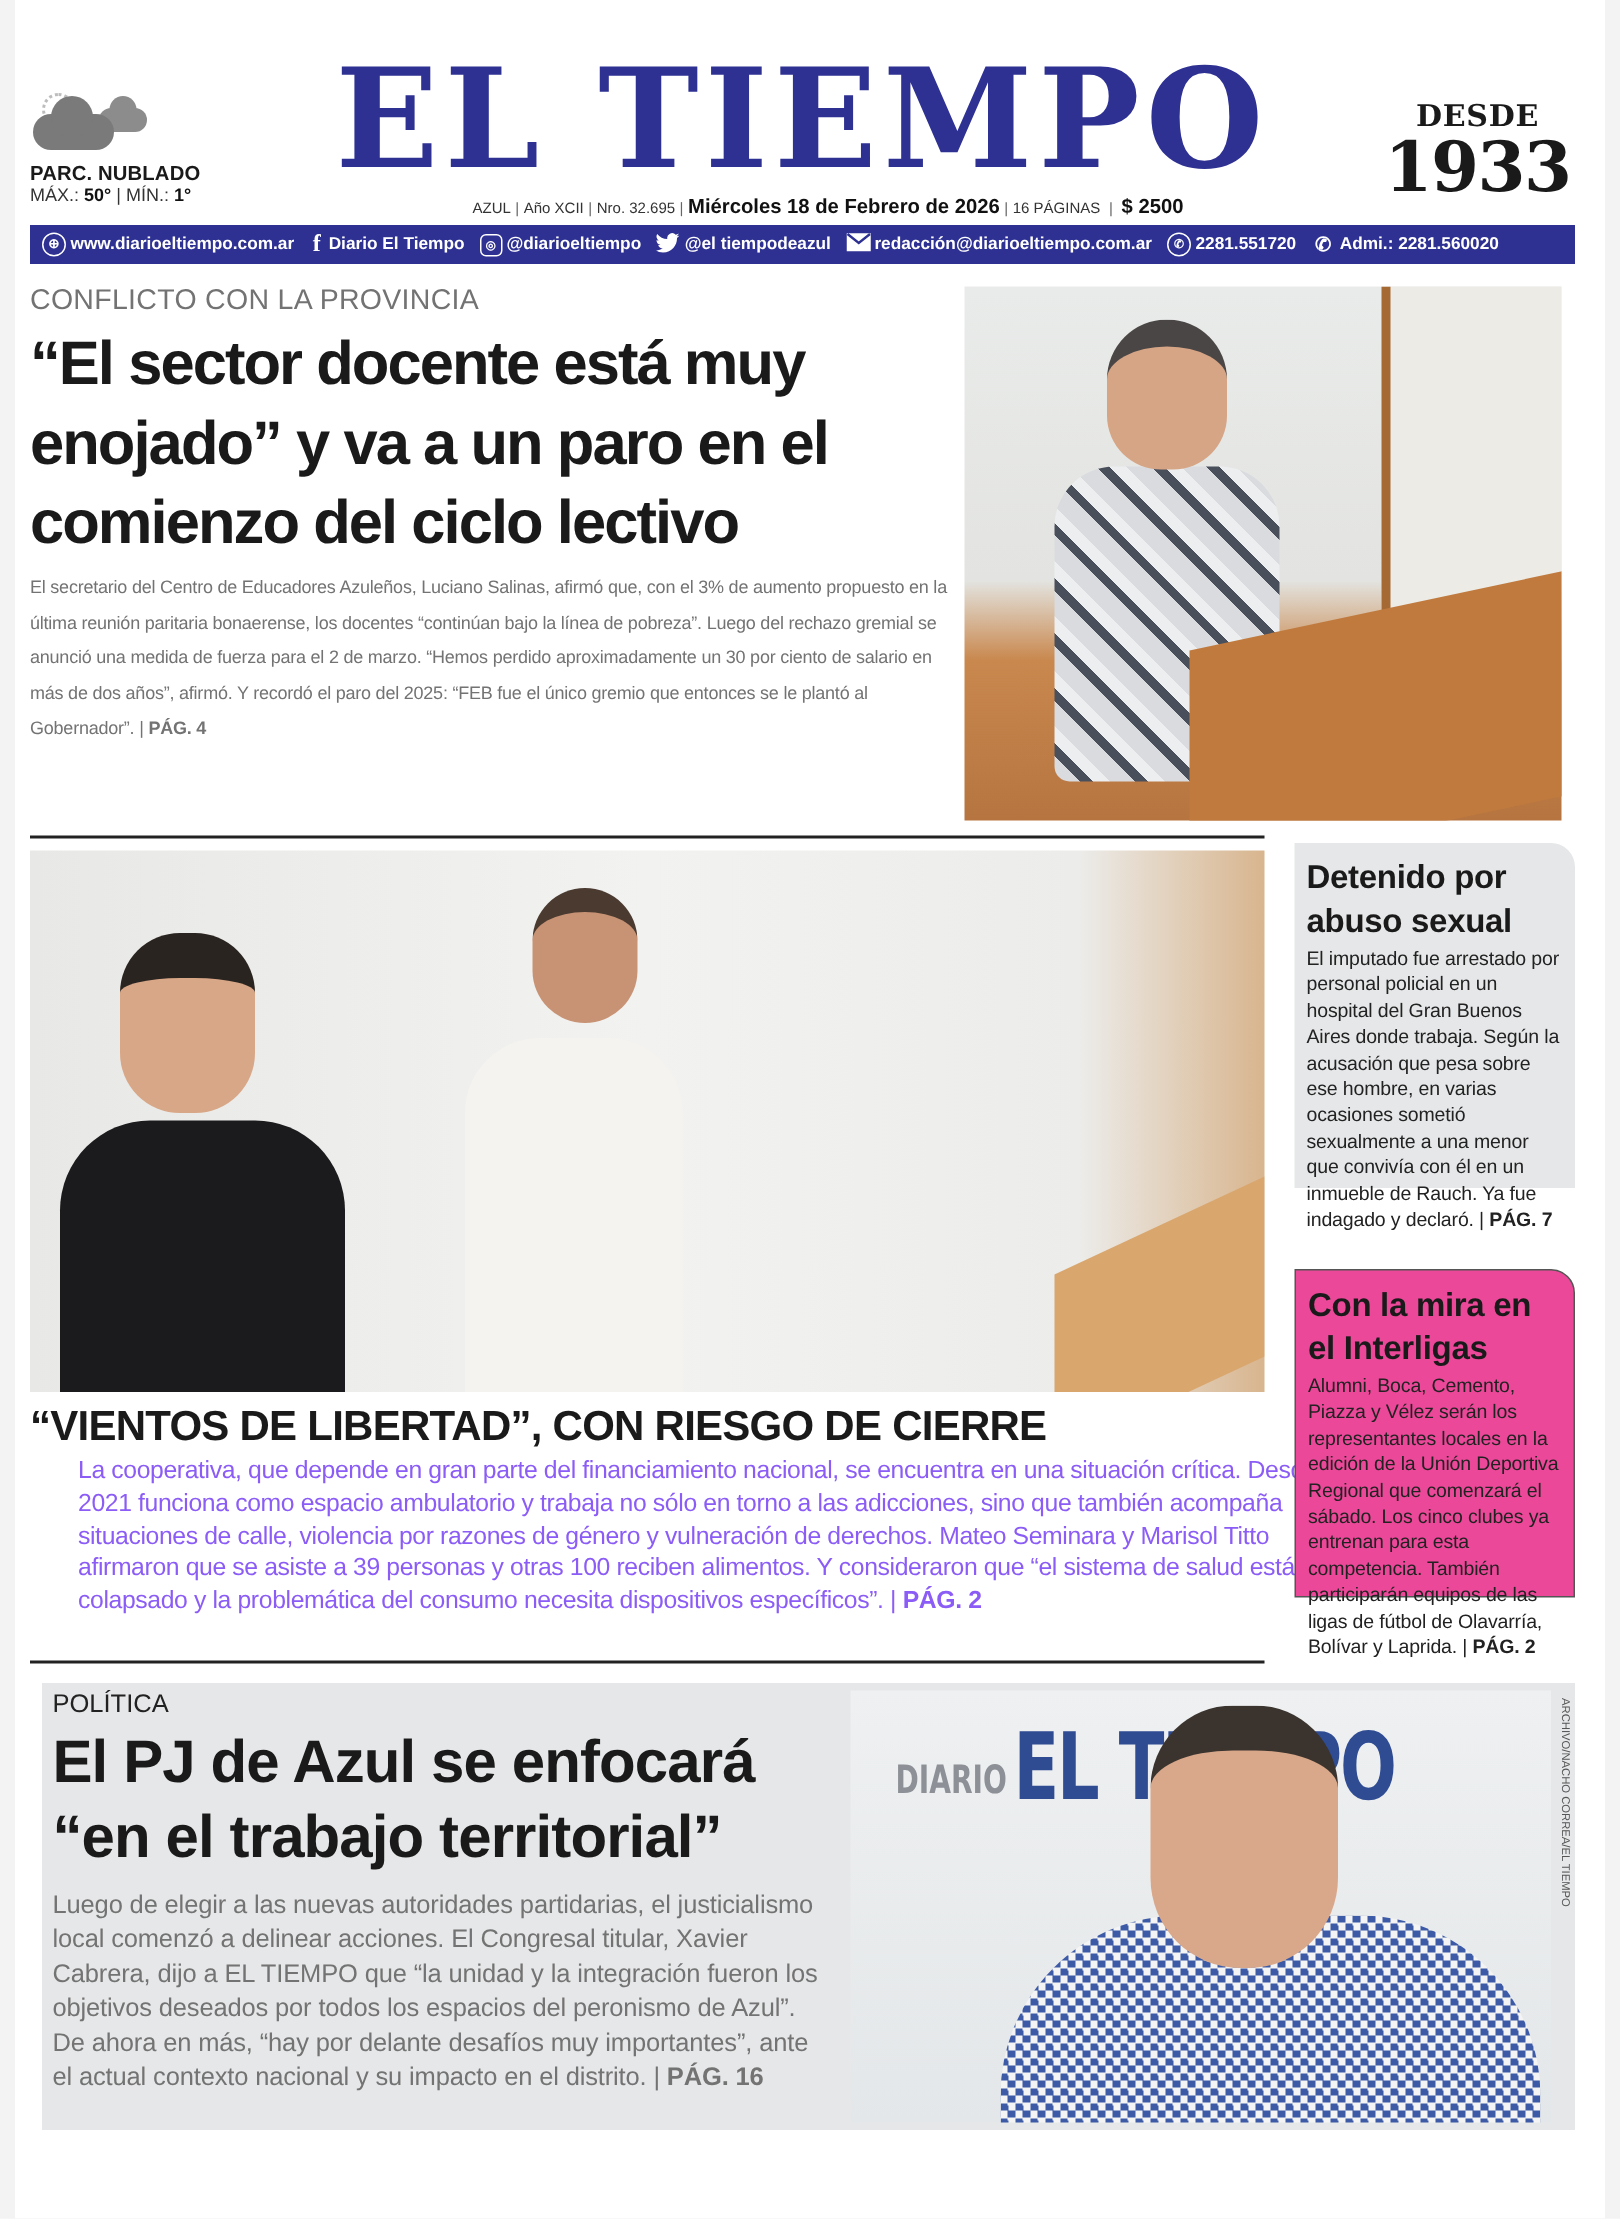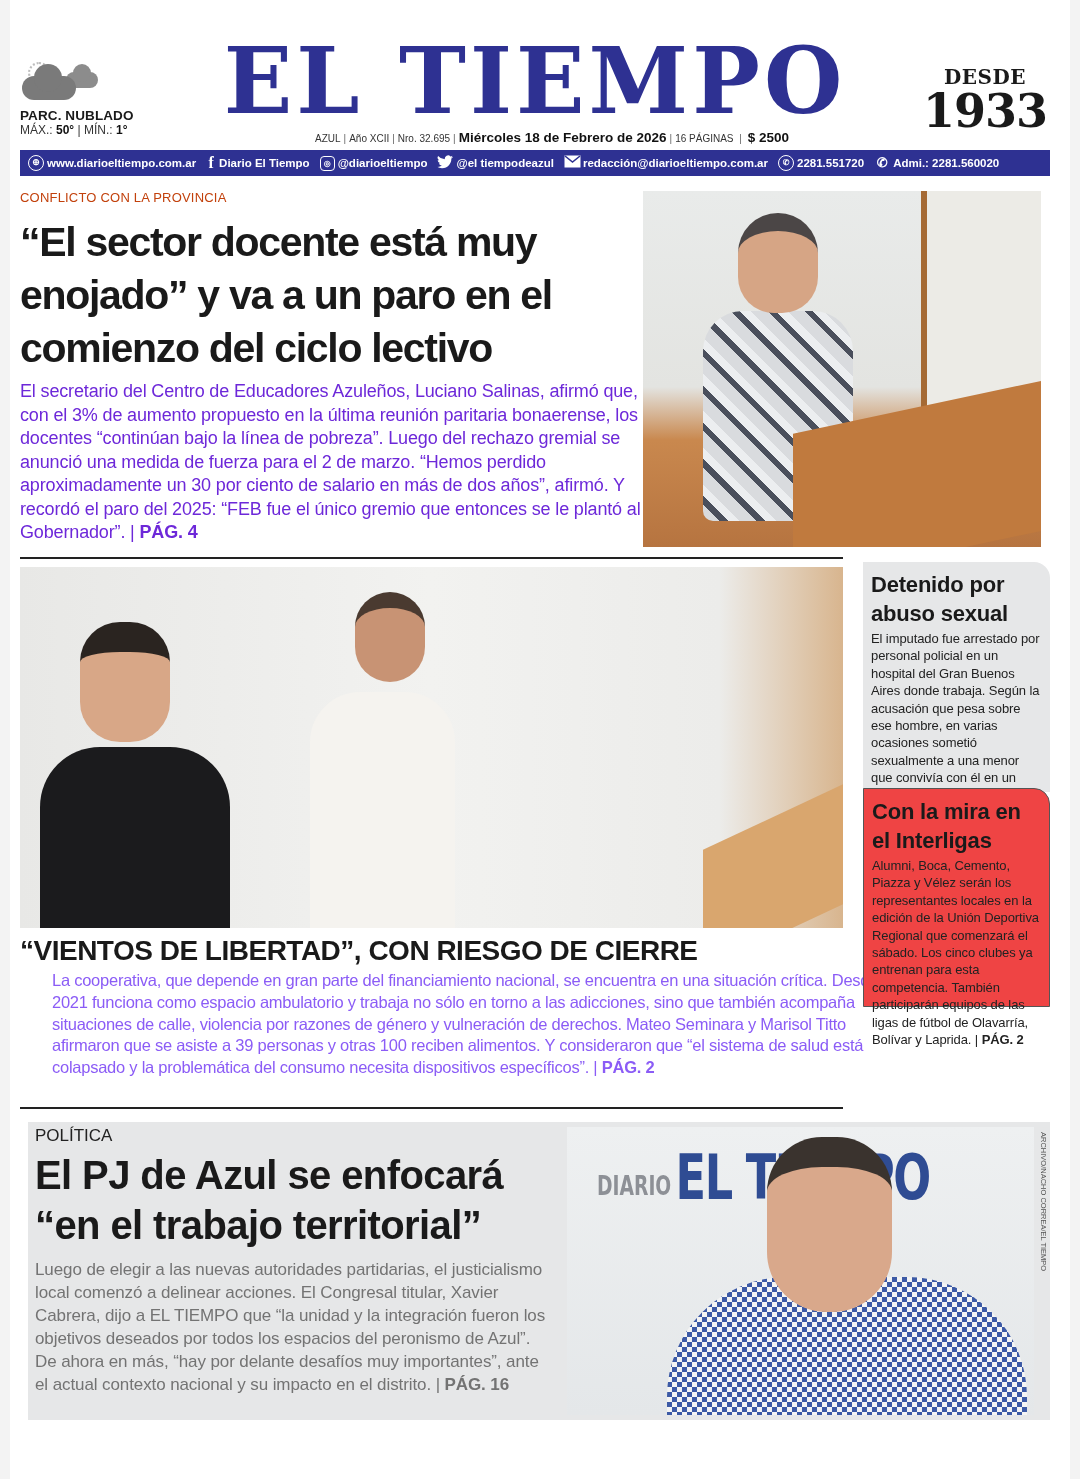--- a/index.html
+++ b/index.html
@@ -42,7 +42,7 @@
   .ci-fb { font-size: 16px; font-weight: bold; font-family: "Liberation Serif", serif; width: 10px; }
 
   
-  .kicker { position: absolute; left: 20px; top: 190px; font-size: 13px; color: #c2410c; letter-spacing: 0.2px; }
+  .kicker { position: absolute; left: 20px; top: 190px; font-size: 19px; color: #737373; letter-spacing: 0.2px; }
   .lead-headline { position: absolute; left: 20px; top: 216px; width: 620px; font-weight: bold; font-size: 41px; line-height: 53px; color: #1a1a1a; letter-spacing: -1.3px; }
   .lead-body { position: absolute; left: 20px; top: 380px; width: 622px; font-size: 18px; line-height: 23.5px; color: #6d28d9; letter-spacing: -0.15px; }
   .pag { font-weight: bold; }

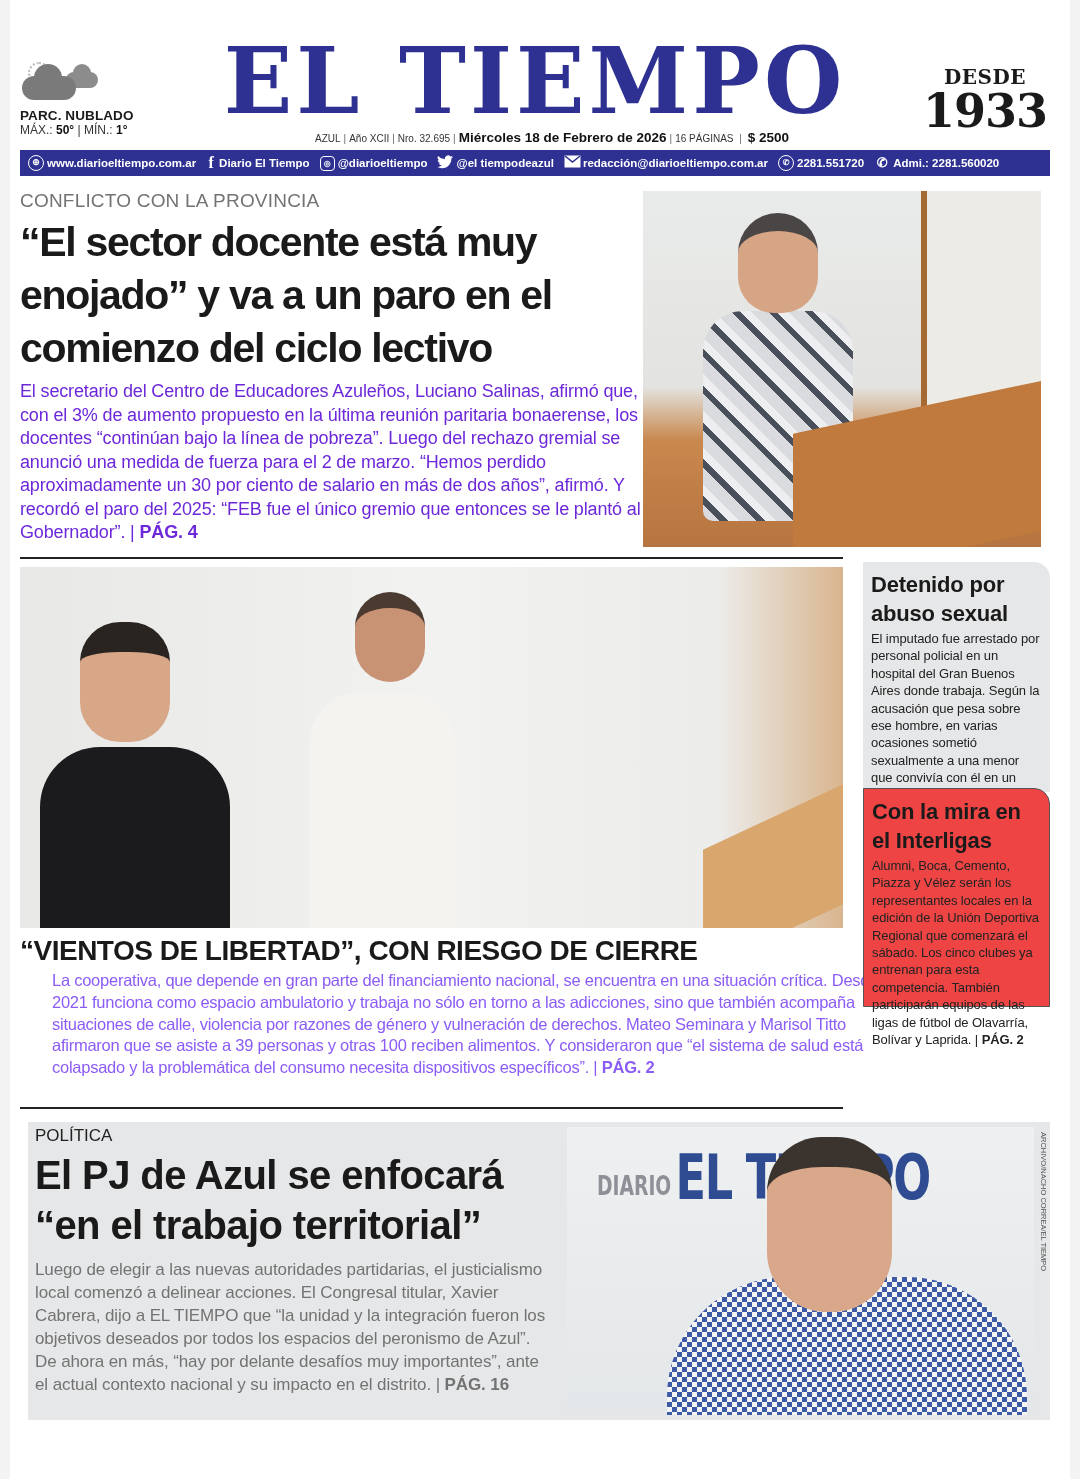--- a/index.html
+++ b/index.html
@@ -44,7 +44,7 @@
   
   .kicker { position: absolute; left: 20px; top: 190px; font-size: 19px; color: #737373; letter-spacing: 0.2px; }
   .lead-headline { position: absolute; left: 20px; top: 216px; width: 620px; font-weight: bold; font-size: 41px; line-height: 53px; color: #1a1a1a; letter-spacing: -1.3px; }
-  .lead-body { position: absolute; left: 20px; top: 380px; width: 622px; font-size: 18px; line-height: 23.5px; color: #6d28d9; letter-spacing: -0.15px; }
+  .lead-body { position: absolute; left: 20px; top: 380px; width: 622px; font-size: 12px; line-height: 23.5px; color: #737373; letter-spacing: -0.15px; }
   .pag { font-weight: bold; }
 
   .photo { position: absolute; overflow: hidden; }

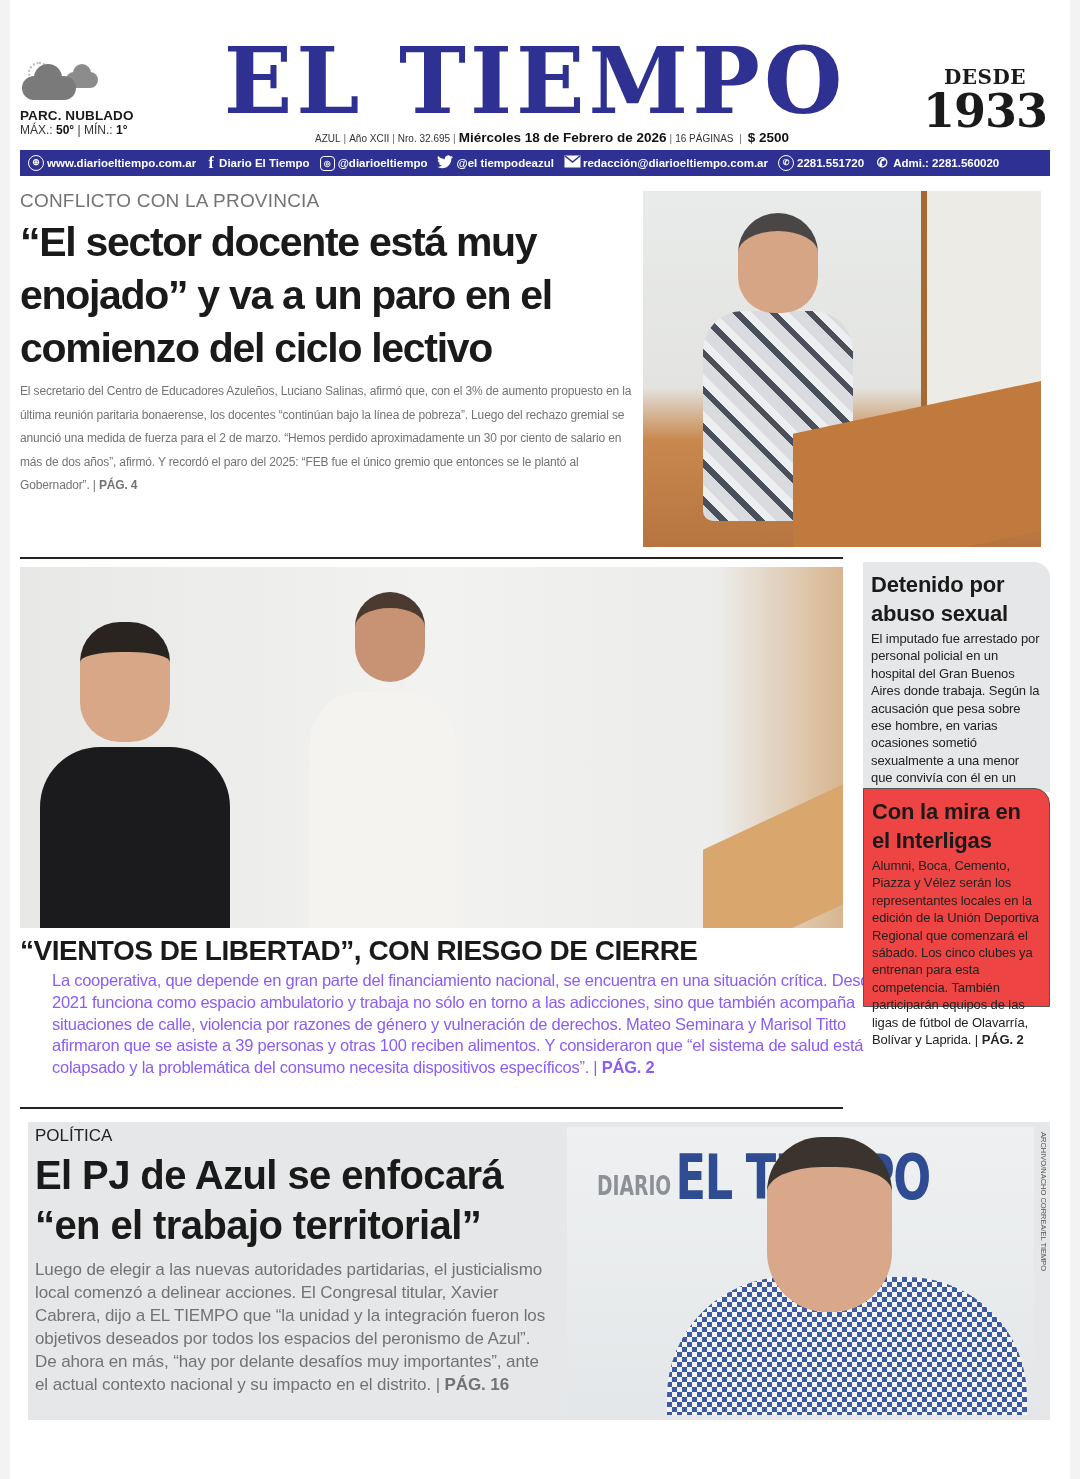--- a/index.html
+++ b/index.html
@@ -69,7 +69,7 @@
   
   .side-box { position: absolute; left: 863px; width: 187px; padding: 8px 8px 6px 8px; border-radius: 0 16px 0 0; }
   .side-box-1 { top: 562px; height: 230px; background: #e6e7e8; }
-  .side-box-2 { top: 788px; height: 219px; background: #ef4444; border: 1.5px solid #555; }
+  .side-box-2 { top: 846px; height: 219px; background: #ec4899; border: 1.5px solid #555; }
   .side-title { font-weight: bold; font-size: 22px; line-height: 29px; color: #1a1a1a; letter-spacing: -0.2px; }
   .side-body { font-size: 13px; line-height: 17.4px; color: #222; margin-top: 2px; letter-spacing: -0.1px; }
 

